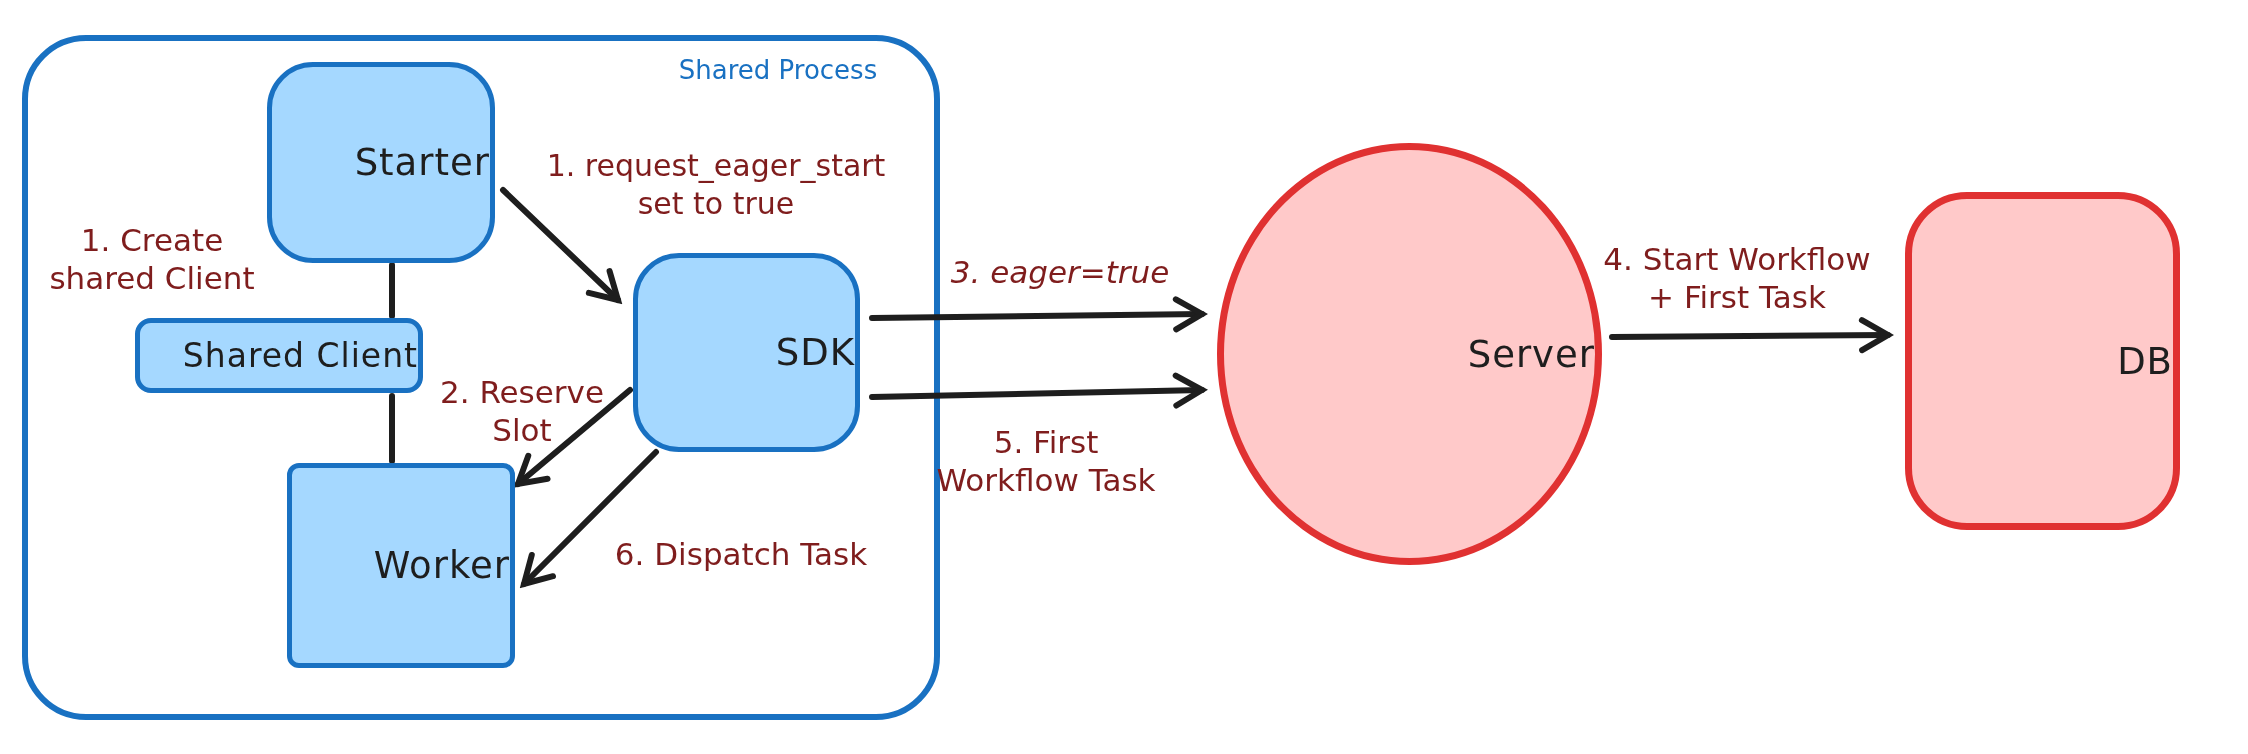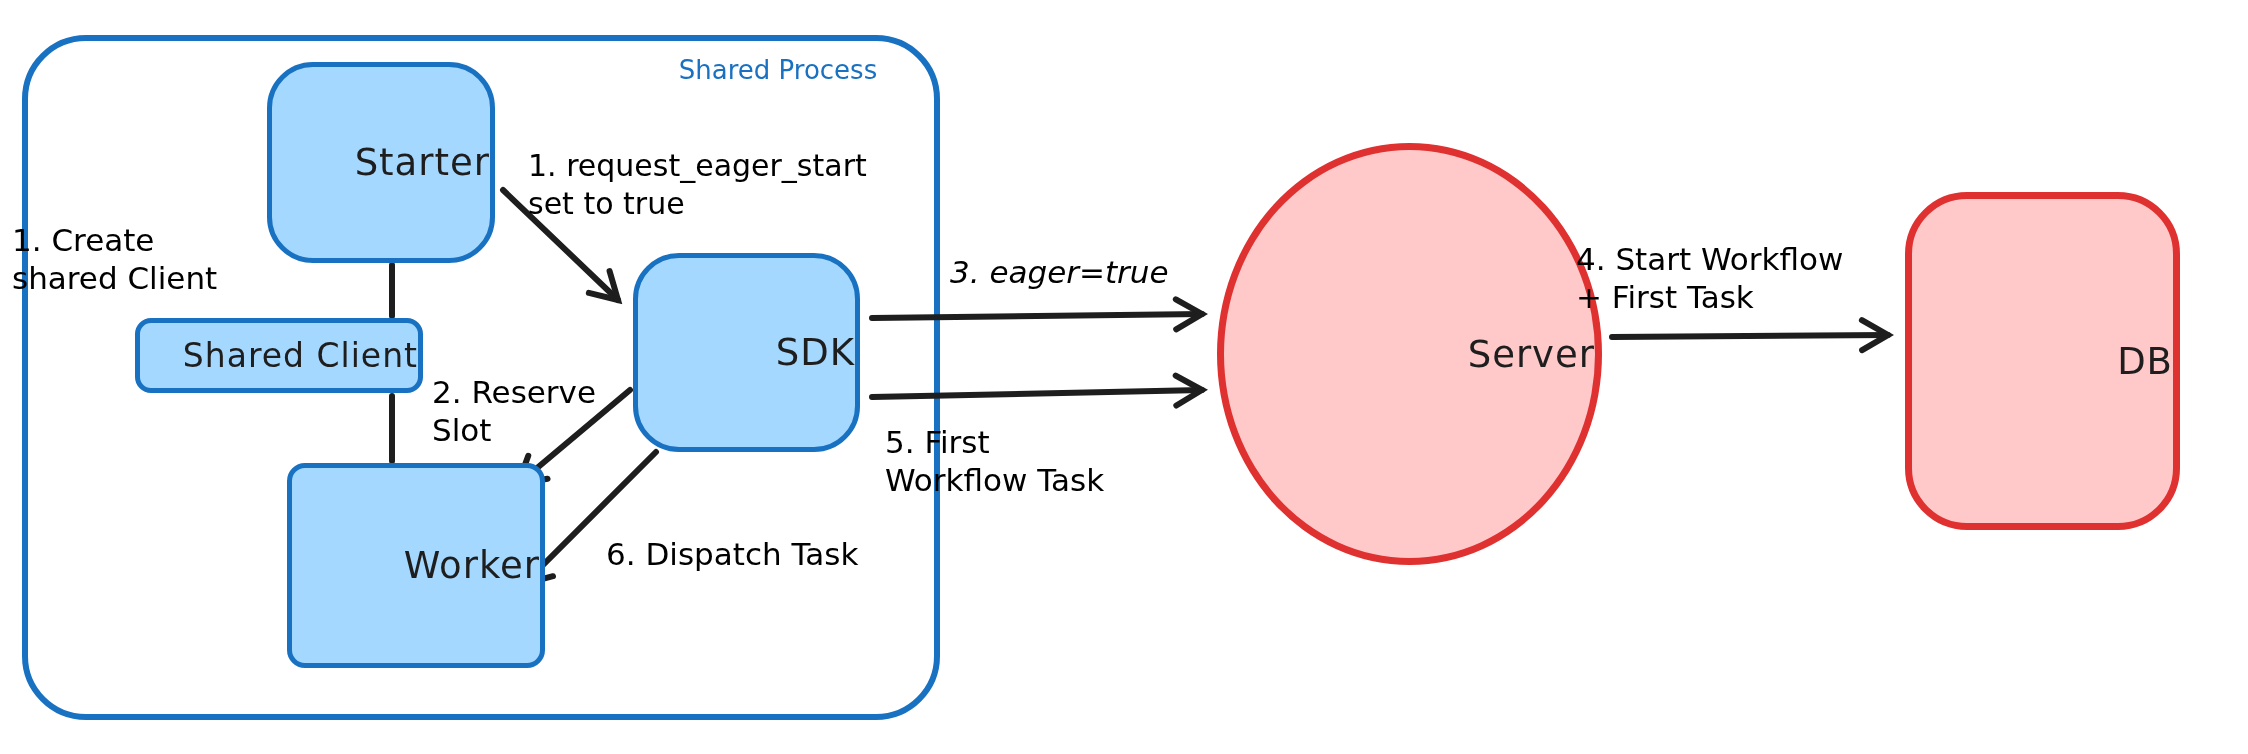--- a/index.html
+++ b/index.html
@@ -50,10 +50,10 @@
 
   
   .annotation {
-    text-align: left;
+    text-align: center;
     font-size: 31px;
     line-height: 38px;
-    color: #000000;
+    color: #7f1d1d;
     white-space: nowrap;
   }
   .frame-title {

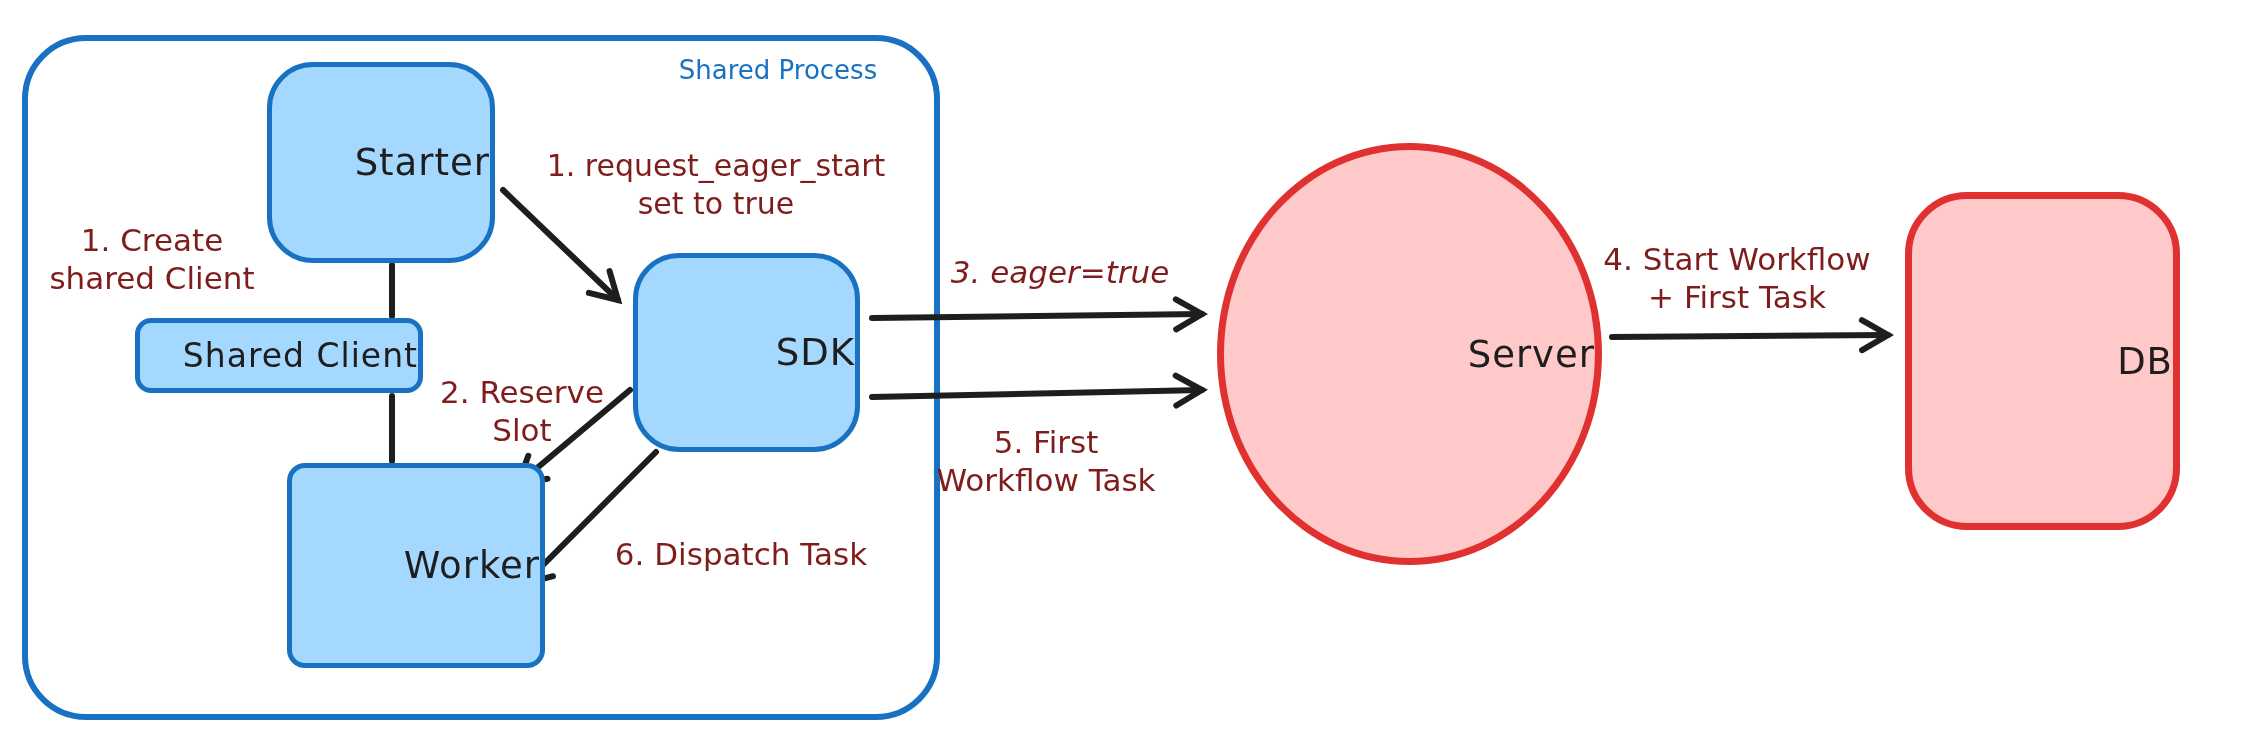--- a/index.html
+++ b/index.html
@@ -42,7 +42,7 @@
   }
   #starter { left: 267px; top: 62px;  width: 228px; height: 201px; border-radius: 46px; }
   #shared-client { left: 135px; top: 318px; width: 288px; height: 75px; border-radius: 16px; }
-  #worker  { left: 287px; top: 463px; width: 258px; height: 205px; border-radius: 18px; }
+  #worker  { left: 287px; top: 463px; width: 228px; height: 205px; border-radius: 12px; }
   #sdk     { left: 633px; top: 253px; width: 227px; height: 199px; border-radius: 46px; }
   #server  { left: 1217px; top: 143px; width: 385px; height: 422px; border-radius: 50%; }
   #db      { left: 1905px; top: 192px; width: 275px; height: 338px; border-radius: 62px; }

